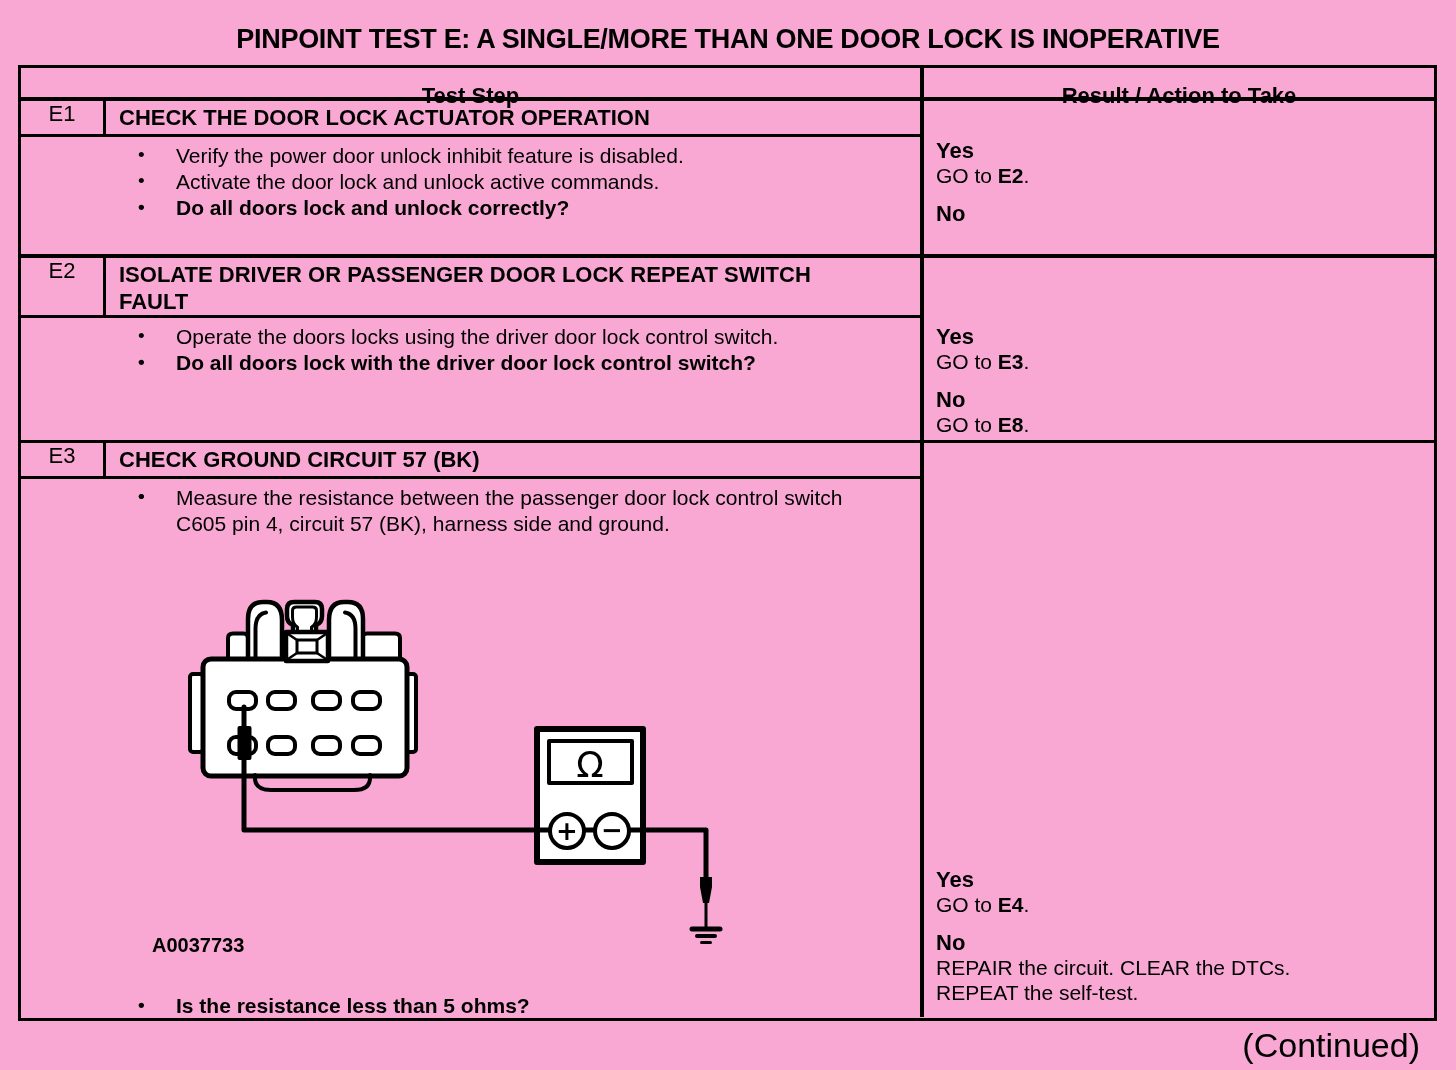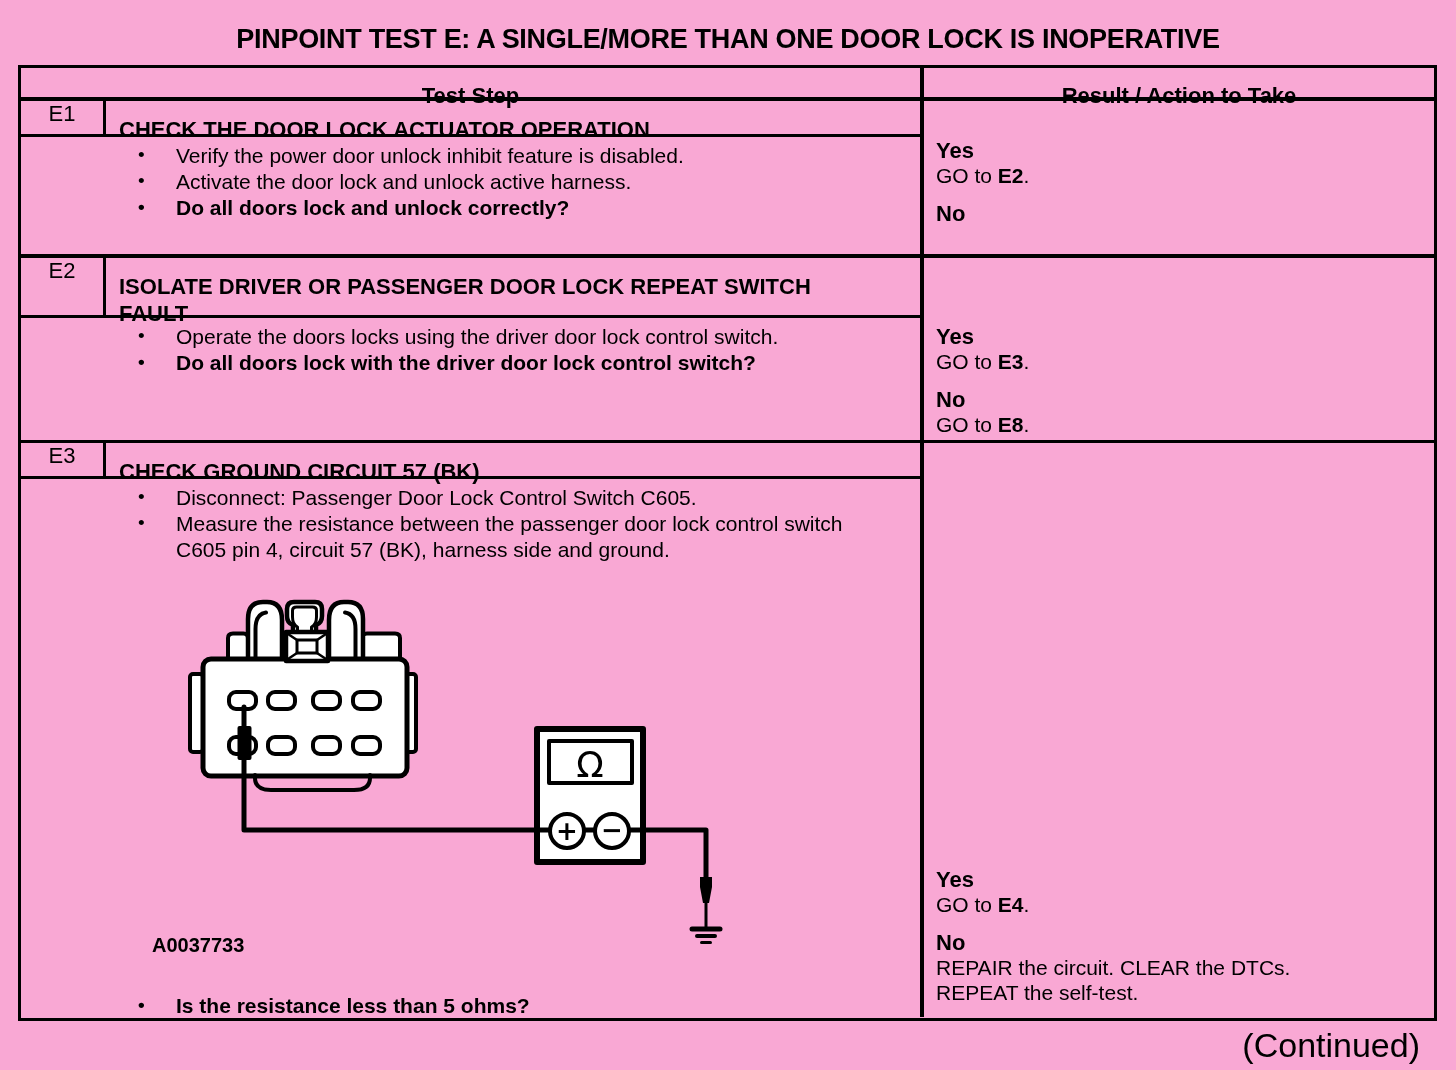--- a/index.html
+++ b/index.html
@@ -37,7 +37,7 @@
   }
   .step-title {
     font-weight:bold; font-size:22px; line-height:27px;
-    padding:3px 10px 0 13px; max-width:740px;margin-top:12px;
+    padding:3px 10px 0 13px; max-width:740px;
   }
   .step-body { position:relative; flex:1; }
   ul.bullets { margin:0; padding:6px 0 0 0; list-style:none; }

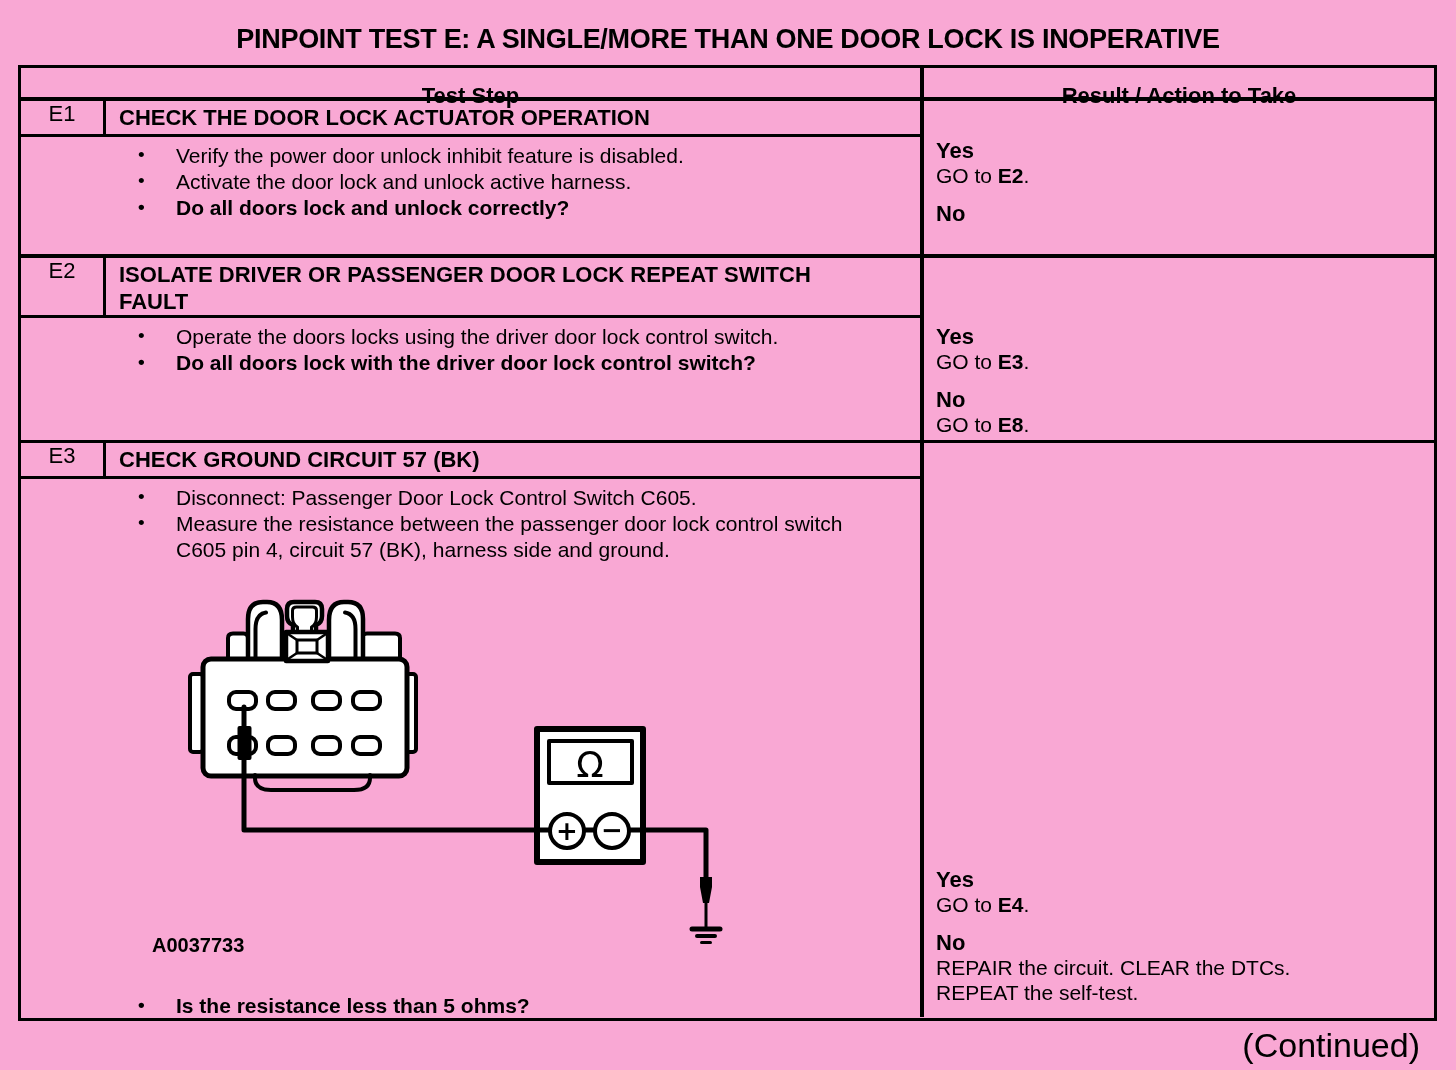--- a/index.html
+++ b/index.html
@@ -76,7 +76,7 @@
         <div class="step-body">
           <ul class="bullets">
             <li><span class="dot">•</span><span class="txt">Verify the power door unlock inhibit feature is disabled.</span></li>
-            <li><span class="dot">•</span><span class="txt">Activate the door lock and unlock active harness.</span></li>
+            <li><span class="dot">•</span><span class="txt">Activate the door lock and unlock active commands.</span></li>
             <li class="bold"><span class="dot">•</span><span class="txt">Do all doors lock and unlock correctly?</span></li>
           </ul>
         </div>

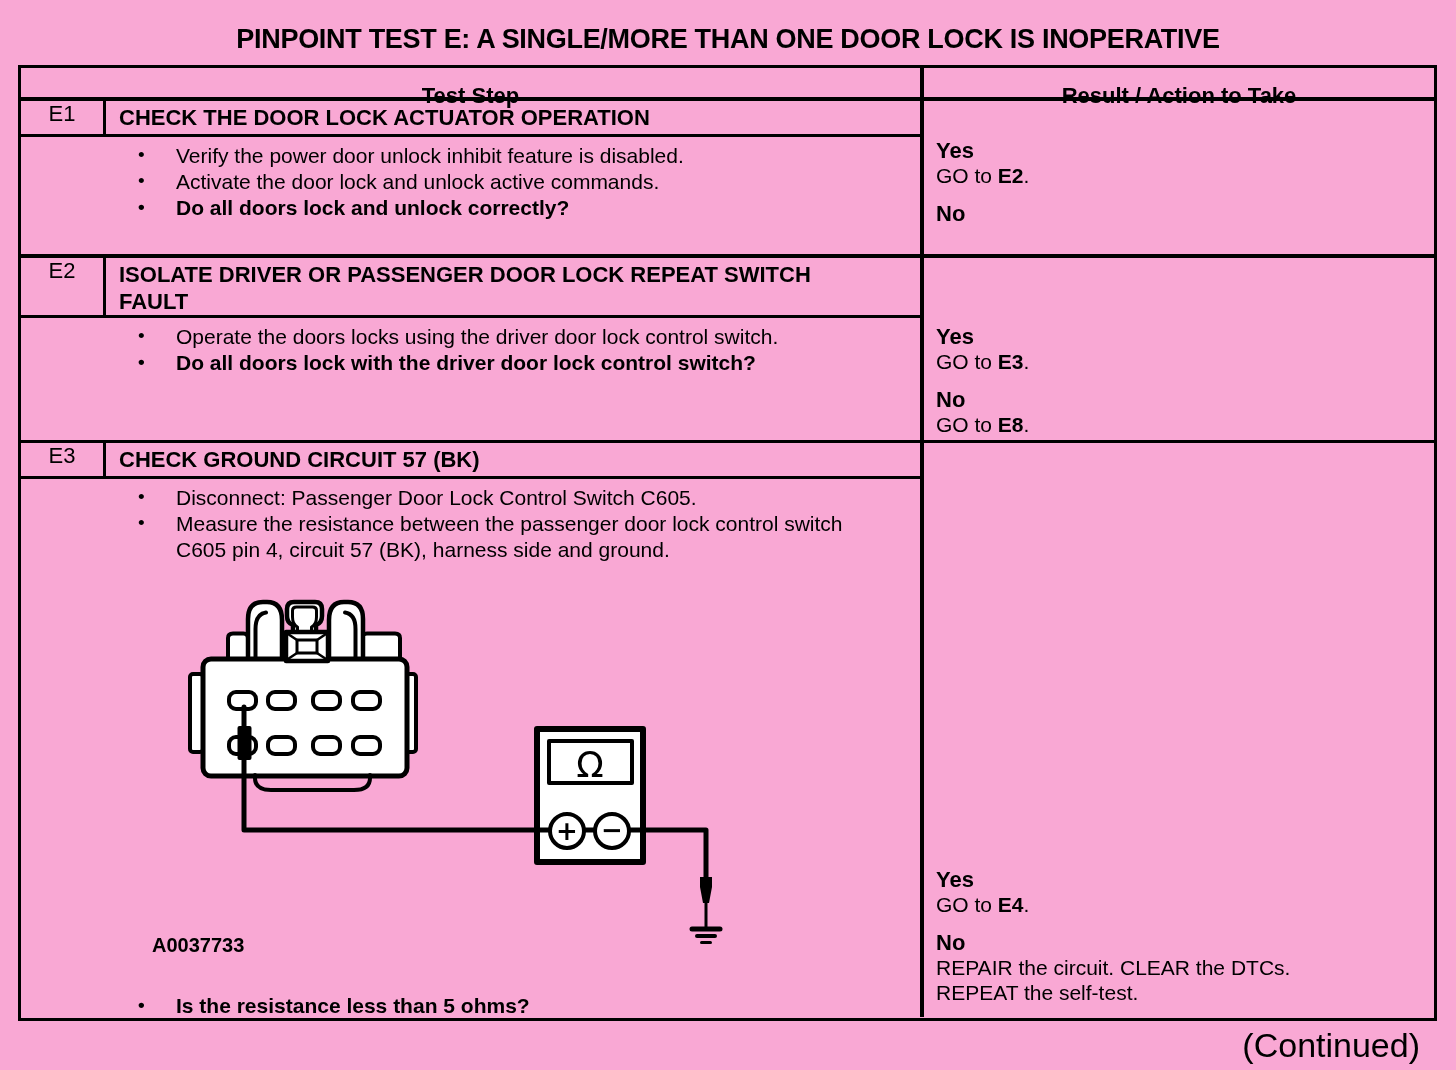--- a/index.html
+++ b/index.html
@@ -125,7 +125,7 @@
         </div>
         <div class="step-body">
           <ul class="bullets">
-            <li><span class="dot">•</span><span class="txt">Disconnect: Passenger Door Lock Control Switch C605.</span></li>
+            <li><span class="dot">•</span></li>
             <li><span class="dot">•</span><span class="txt">Measure the resistance between the passenger door lock control switch C605 pin 4, circuit 57 (BK), harness side and ground.</span></li>
           </ul>
 

